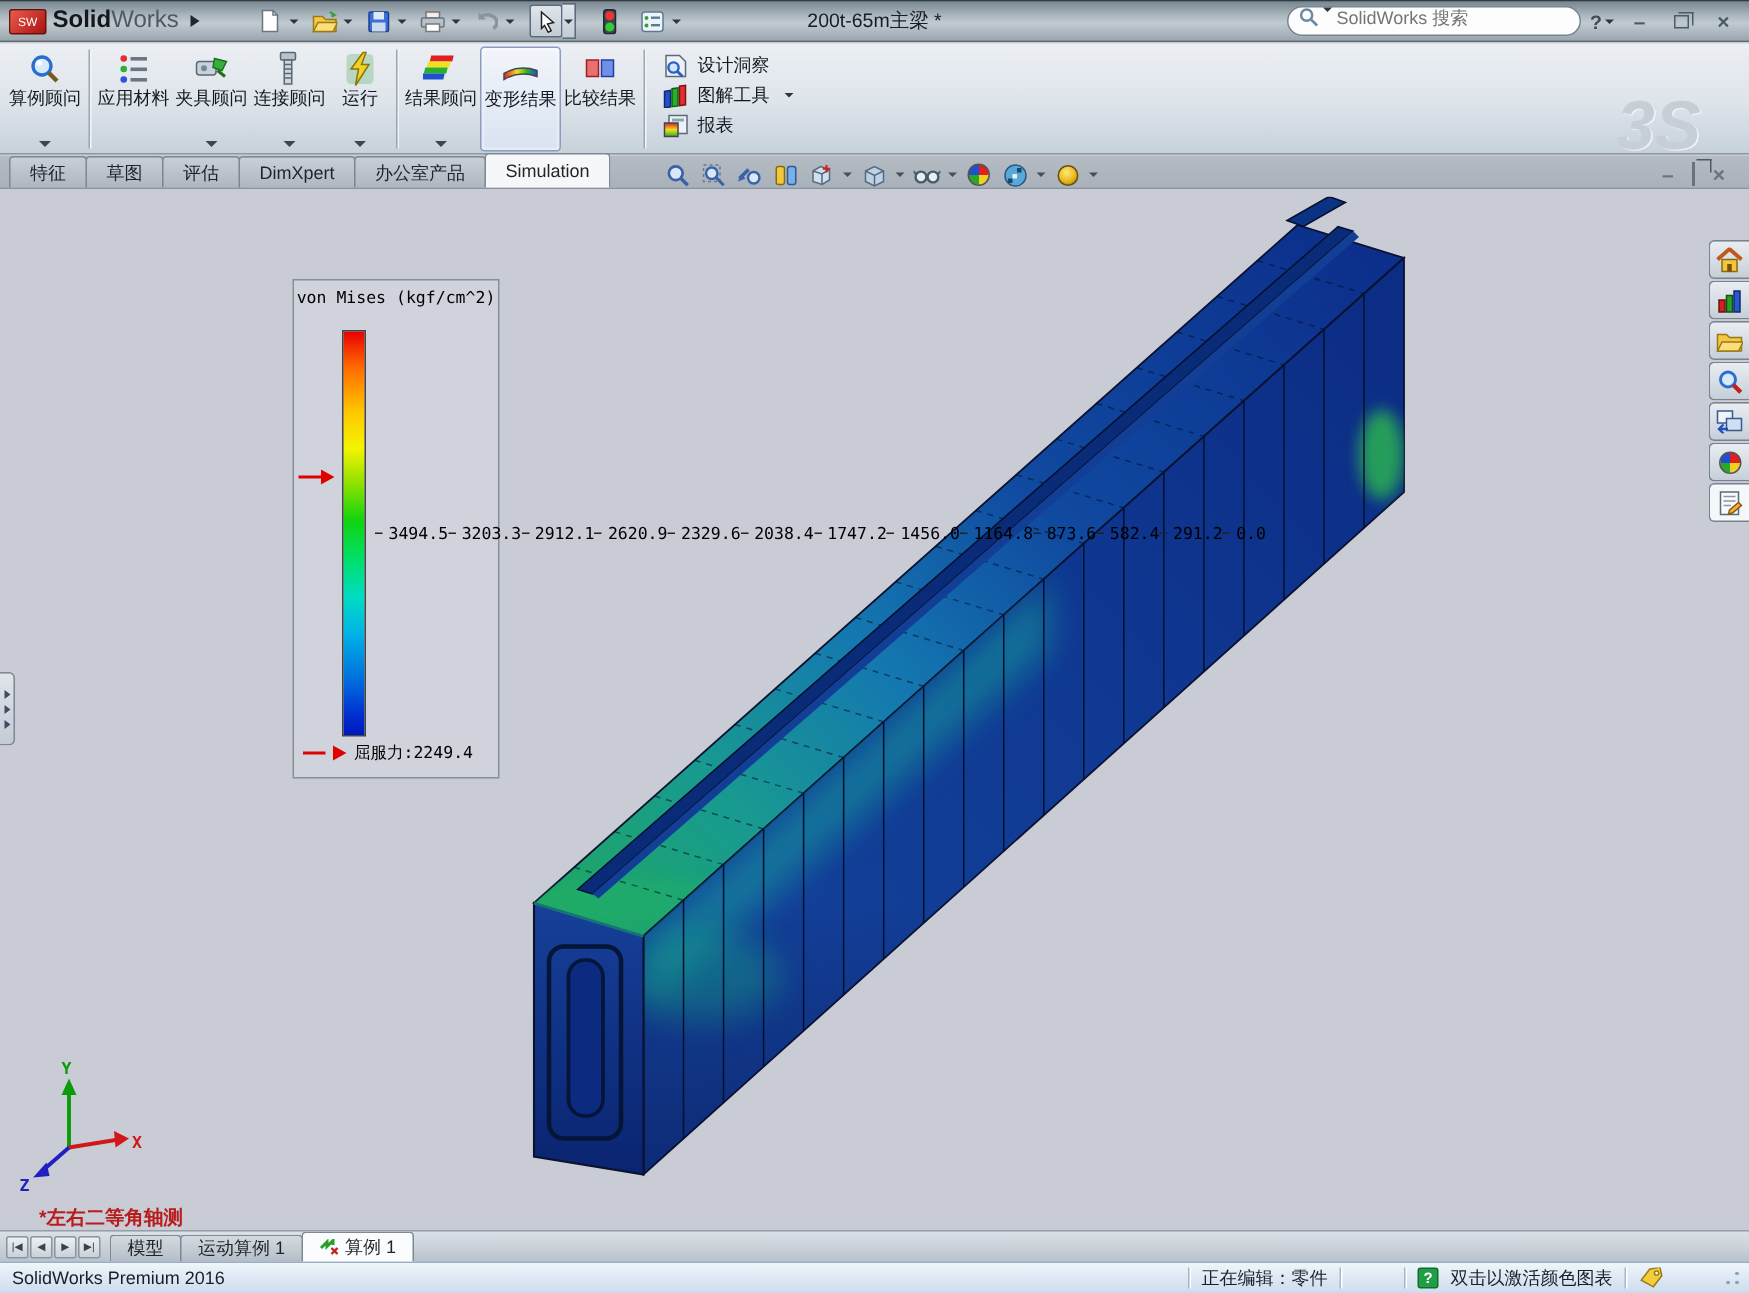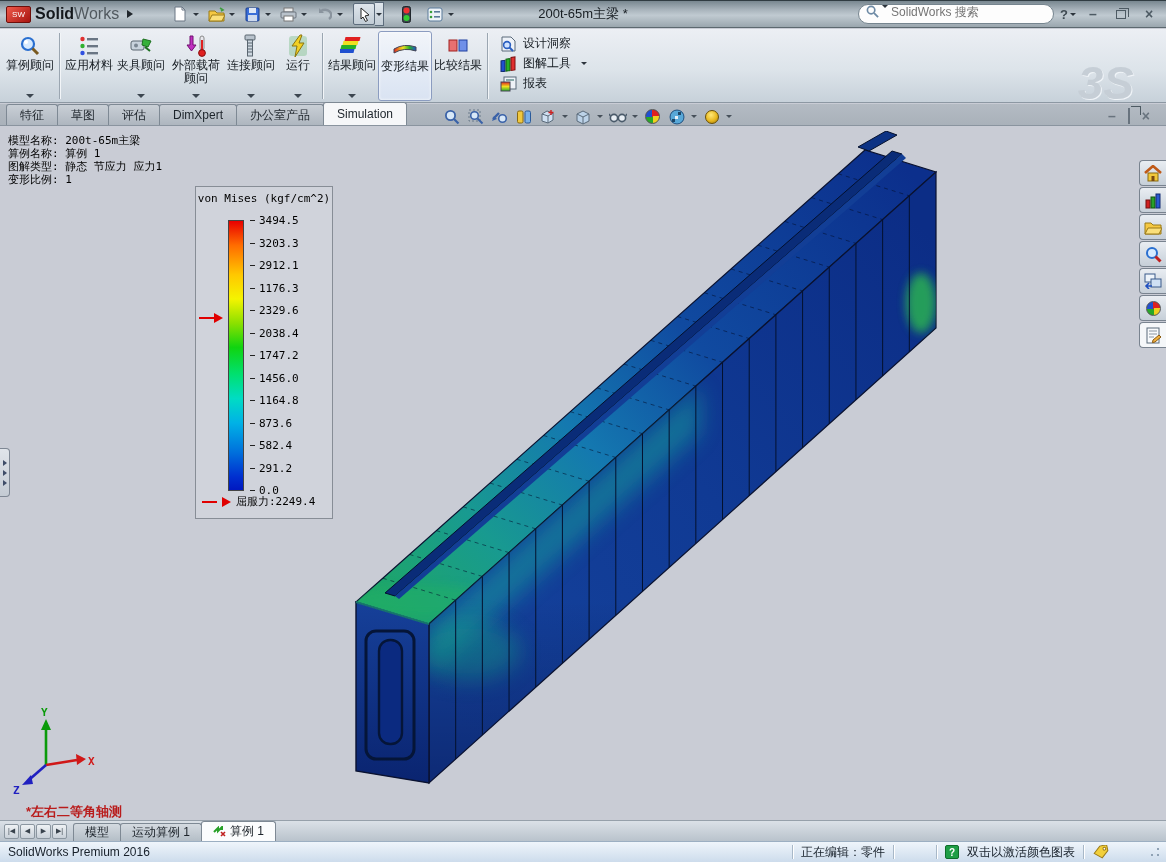--- a/index.html
+++ b/index.html
@@ -278,18 +278,6 @@
         </svg>
       </span>
     <span class="rlabel">夹具顾问</span>
-    <span class="rarrow"></span>
-  </div>
-  <div class="rbtn">
-    <span class="ricon">
-        <svg width="22" height="24" viewBox="0 0 22 24">
-          <path d="M6 2 v9 h3 l-4.5 6 -4.5 -6 h3 v-9 z" fill="#c030c0" stroke="#701070" transform="translate(2,0)"></path>
-          <rect x="15" y="2" width="4" height="14" rx="2" fill="#e8e8ee" stroke="#888"></rect>
-          <rect x="16" y="6" width="2" height="10" fill="#e02020"></rect>
-          <circle cx="17" cy="19" r="3.4" fill="#e02020" stroke="#881010"></circle>
-        </svg>
-      </span>
-    <span class="rlabel">外部载荷顾问</span>
     <span class="rarrow"></span>
   </div>
   <div class="rbtn">

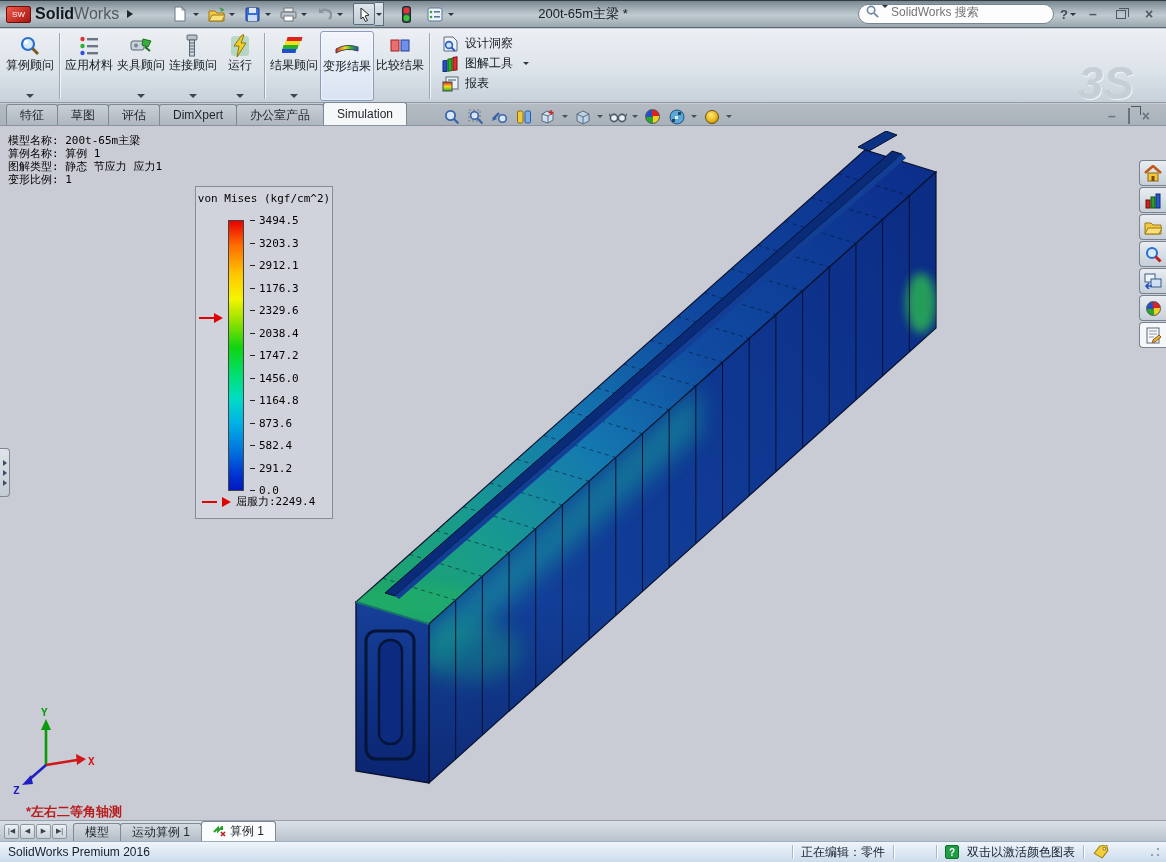--- a/index.html
+++ b/index.html
@@ -585,10 +585,6 @@
     </g>
   </svg>
 
-  <div class="model-info">模型名称: 200t-65m主梁
-算例名称: 算例 1
-图解类型: 静态 节应力 应力1
-变形比例: 1</div>
 
   <div class="legend">
     <div class="legend-title">von Mises (kgf/cm^2)</div>

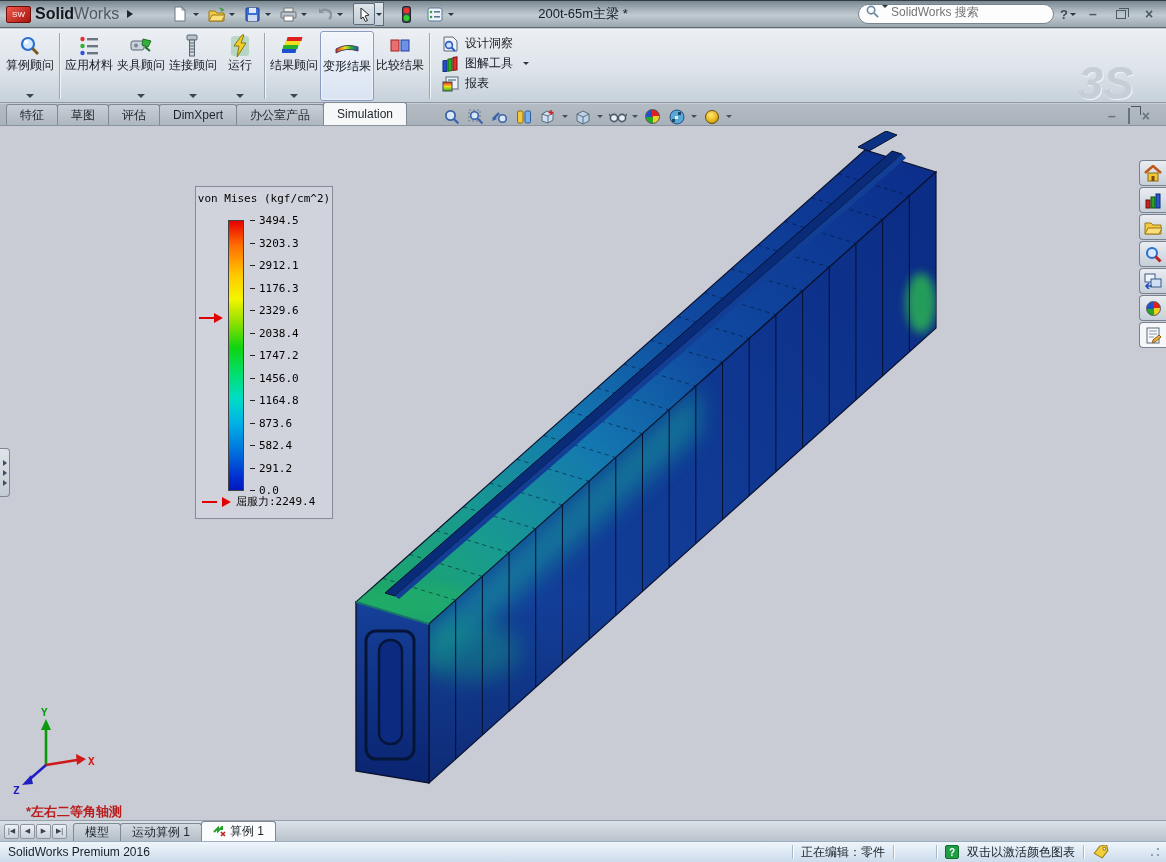--- a/index.html
+++ b/index.html
@@ -75,7 +75,7 @@
   .legend-title{font-size:11px;text-align:center;margin-top:5px;font-family:"DejaVu Sans Mono","Liberation Mono",monospace;color:#000;white-space:nowrap}
   .colorbar{position:absolute;left:32px;top:33px;width:16px;height:271px;border:1px solid #444;
     background:linear-gradient(180deg,#e80000 0%,#ff6c00 9%,#ffc800 20%,#f4f400 29%,#8ce000 38%,#10d410 47%,#00e070 57%,#00dcc4 66%,#00b2e6 75%,#0070dc 86%,#0030d0 95%,#0018c0 100%)}
-  .legend-vals{position:absolute;left:54px;top:27px;height:283px;display:flex;flex-direction:column;justify-content:space-between}
+  .legend-vals{position:absolute;left:54px;top:27px;height:283px;display:flex;flex-direction:row;justify-content:space-between}
   .legend-vals .lv{font-size:11px;font-family:"DejaVu Sans Mono","Liberation Mono",monospace;color:#000;display:flex;align-items:center;gap:4px}
   .lv .tick{display:inline-block;width:5px;height:1px;background:#222}
   .yield-arrow{position:absolute;left:3px;top:126px;display:flex;align-items:center}

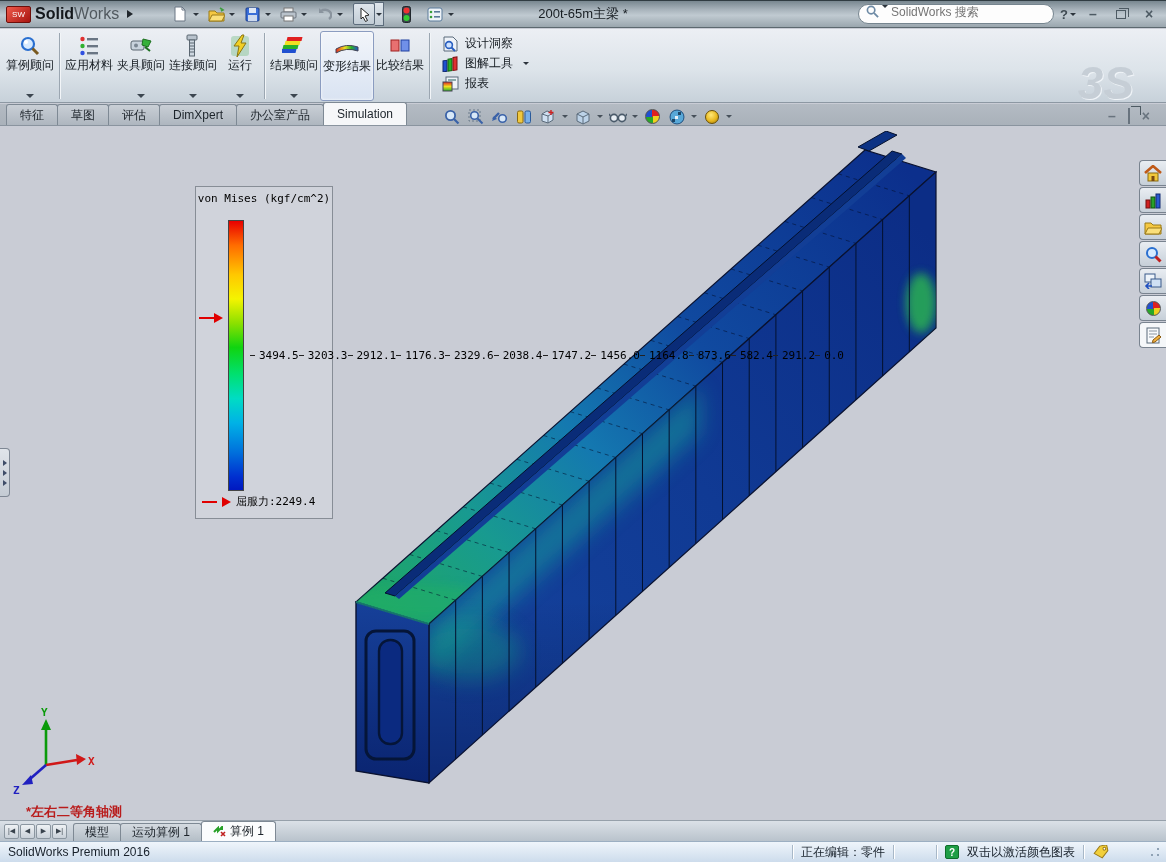--- a/index.html
+++ b/index.html
@@ -604,7 +604,7 @@
         </span>
       <span class="lv">
           <span class="tick"></span>
-          <span>1176.3</span>
+          <span>2620.9</span>
         </span>
       <span class="lv">
           <span class="tick"></span>

